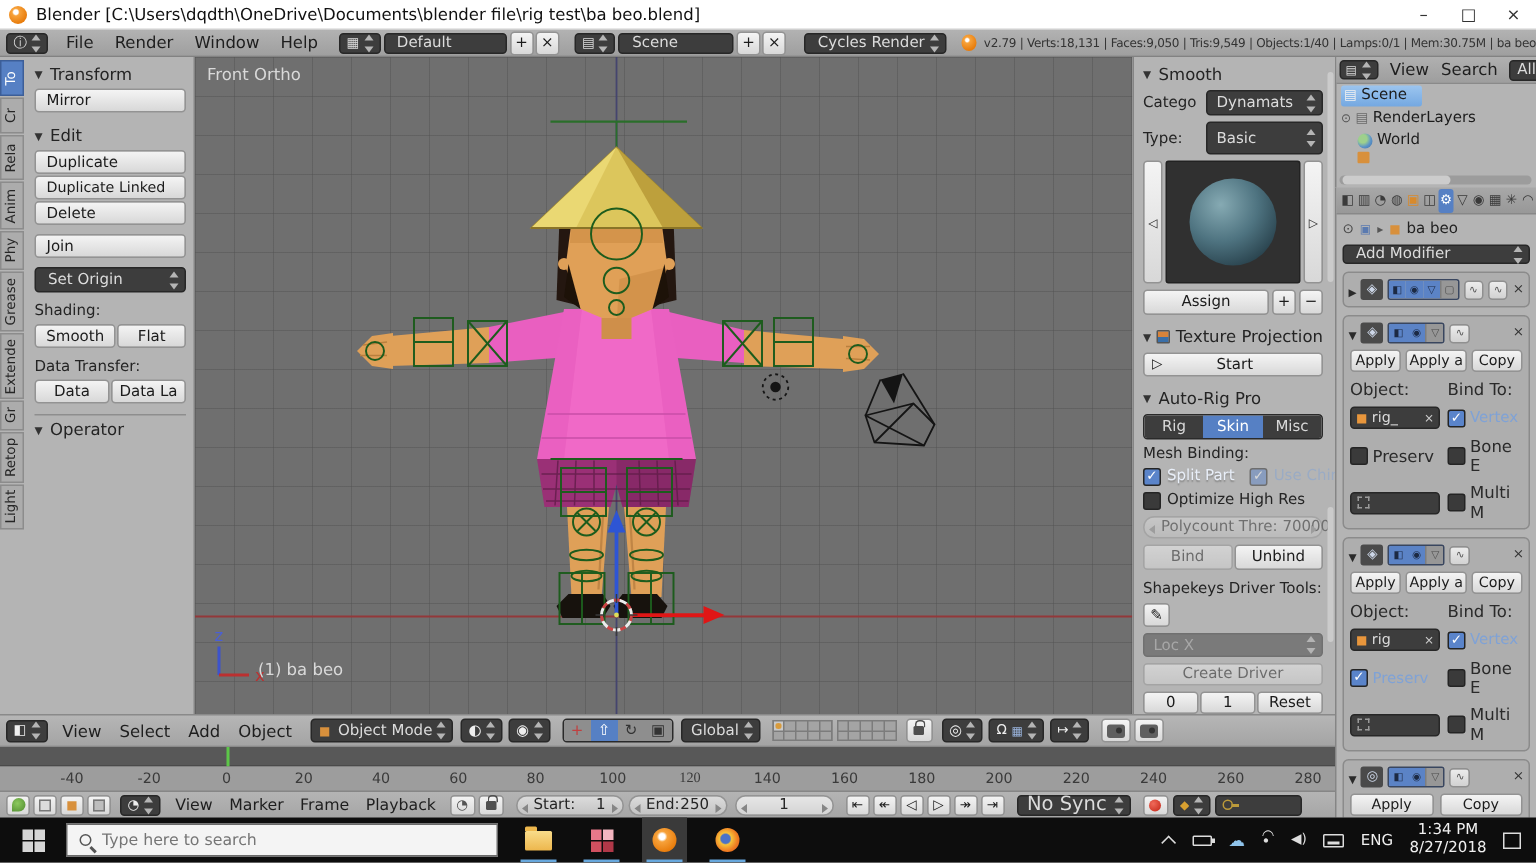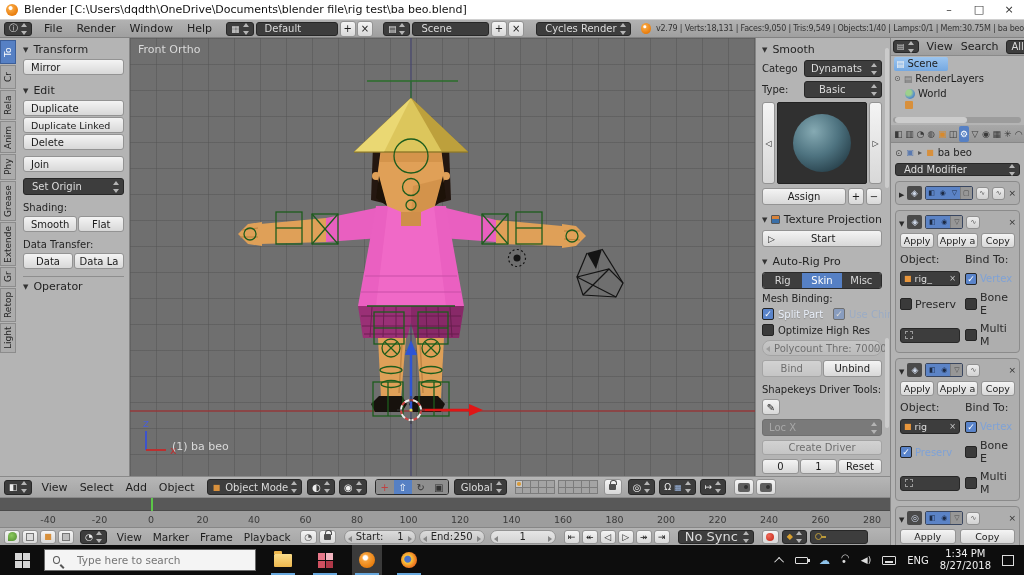--- a/index.html
+++ b/index.html
@@ -398,7 +398,7 @@
     </div>
     <div class="flex" style="gap:4px">
       <span class="lbl" style="width:38px">Type:</span>
-      <div class="dk dd" style="flex:1;height:17px;padding-left:14px">
+      <div class="dk dd" style="flex:1;height:22px;padding-left:6px">
           <span>Basic</span>
         </div>
     </div>

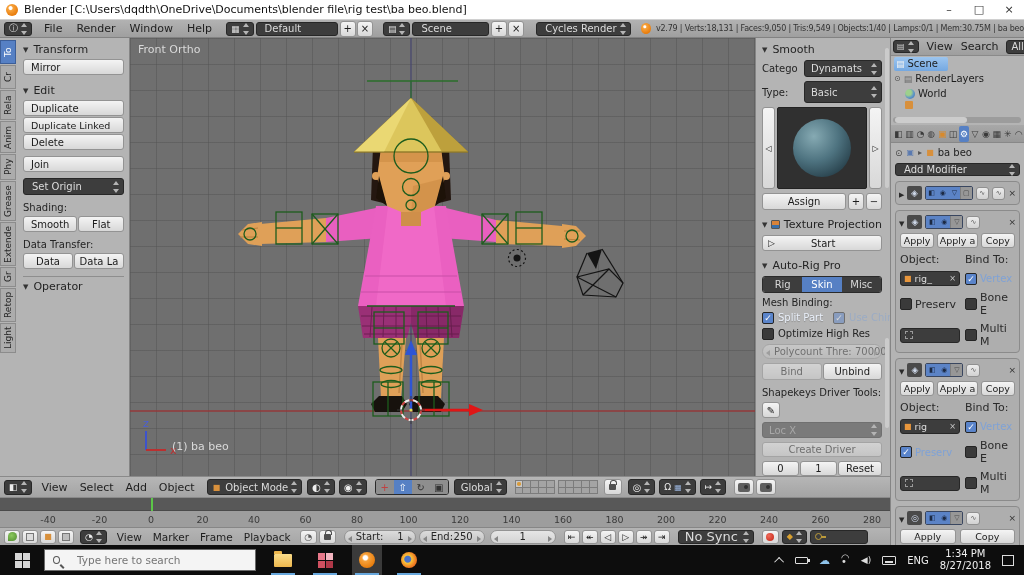--- a/index.html
+++ b/index.html
@@ -740,7 +740,7 @@
       <span class="tick" style="left: 305.5px;">60</span>
       <span class="tick" style="left: 357px;">80</span>
       <span class="tick" style="left: 408.5px;">100</span>
-      <span class="tick" style="left: 460px;">120</span>
+      <span class="tick" style="left: 460px; font-family: Liberation Serif, serif;">120</span>
       <span class="tick" style="left: 511.5px;">140</span>
       <span class="tick" style="left: 563px;">160</span>
       <span class="tick" style="left: 614.5px;">180</span>

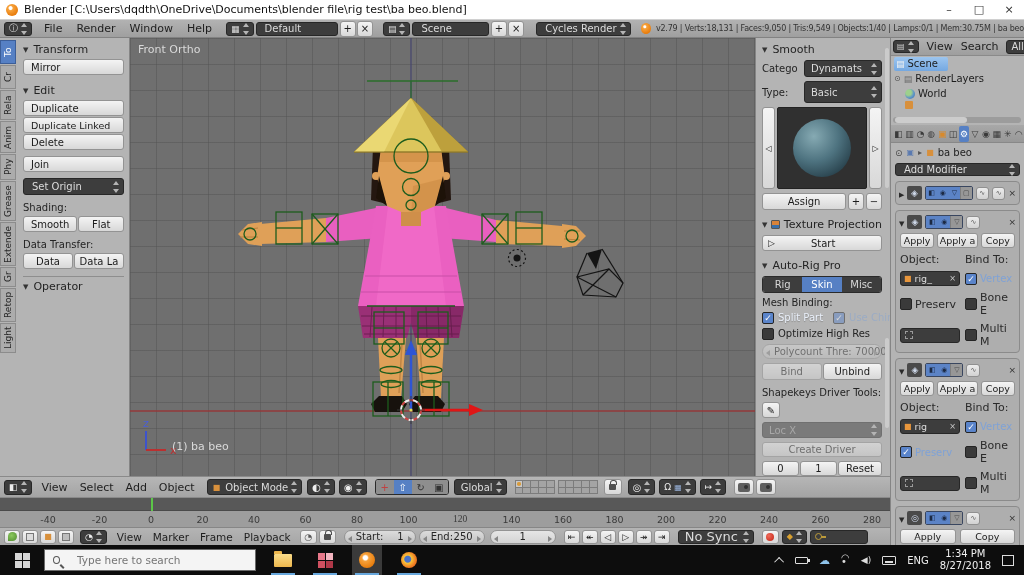--- a/index.html
+++ b/index.html
@@ -125,7 +125,7 @@
 #startbtn{width:44px;height:30px;display:flex;align-items:center;justify-content:center}
 .wingrid{display:grid;grid-template-columns:7px 7px;grid-template-rows:7px 7px;gap:1px}
 .wingrid span{background:#d6d6d6}
-#searchbox{width:212px;height:22px;background:#f4f4f4;border:1px solid #6a6a6a;display:flex;align-items:center;gap:17px;padding:0 8px}
+#searchbox{width:288px;height:22px;background:#f4f4f4;border:1px solid #6a6a6a;display:flex;align-items:center;gap:7px;padding:0 8px}
 #searchbox input{border:none;outline:none;background:transparent;font-family:"DejaVu Sans",sans-serif;font-size:10.5px;color:#333;width:200px}
 .mag{width:8px;height:8px;border:1.5px solid #555;border-radius:50%;position:relative;display:inline-block}
 .mag::after{content:"";position:absolute;left:7px;top:7px;width:5px;height:1.5px;background:#555;transform:rotate(45deg);transform-origin:0 0}

